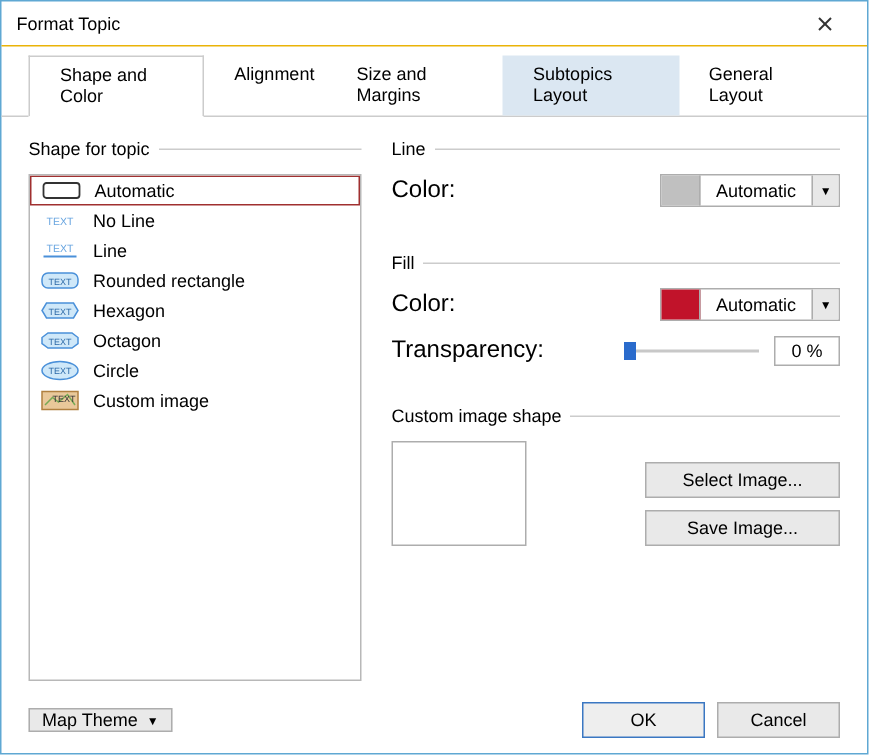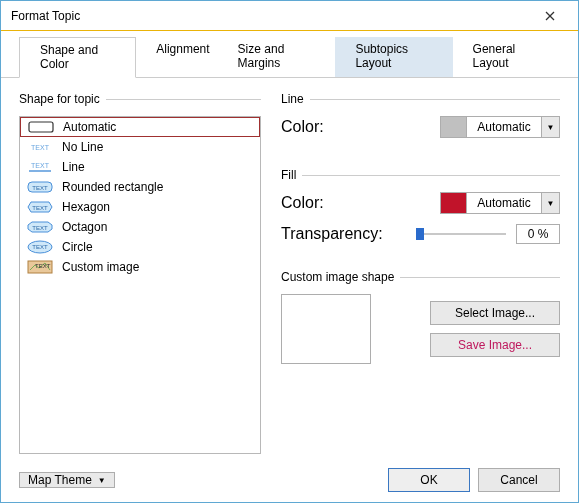--- a/index.html
+++ b/index.html
@@ -62,7 +62,7 @@
   padding: 14px 18px 0 18px;
 }
 .left-pane {
-  width: 242px;
+  width: 222px;
 }
 .right-pane {
   flex: 1;

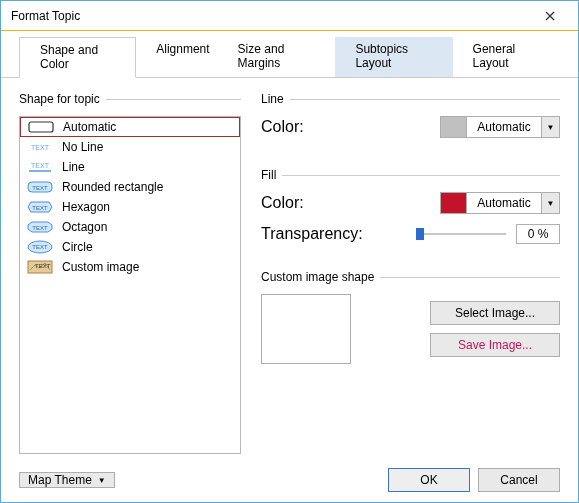--- a/index.html
+++ b/index.html
@@ -209,7 +209,7 @@
 .img-btns .btn { width: 130px; }
 .custom-row {
   display: flex;
-  align-items: center;
+  align-items: flex-end;
 }
 .footer {
   position: absolute;

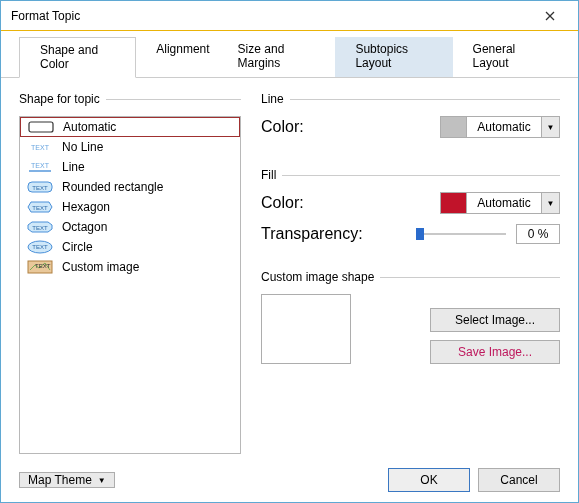--- a/index.html
+++ b/index.html
@@ -199,7 +199,7 @@
   font-size: 12px;
   cursor: pointer;
 }
-.btn.disabled { color: #be185d; cursor: default; }
+.btn.disabled { color: #000000; cursor: default; }
 .img-btns {
   display: flex;
   flex-direction: column;

